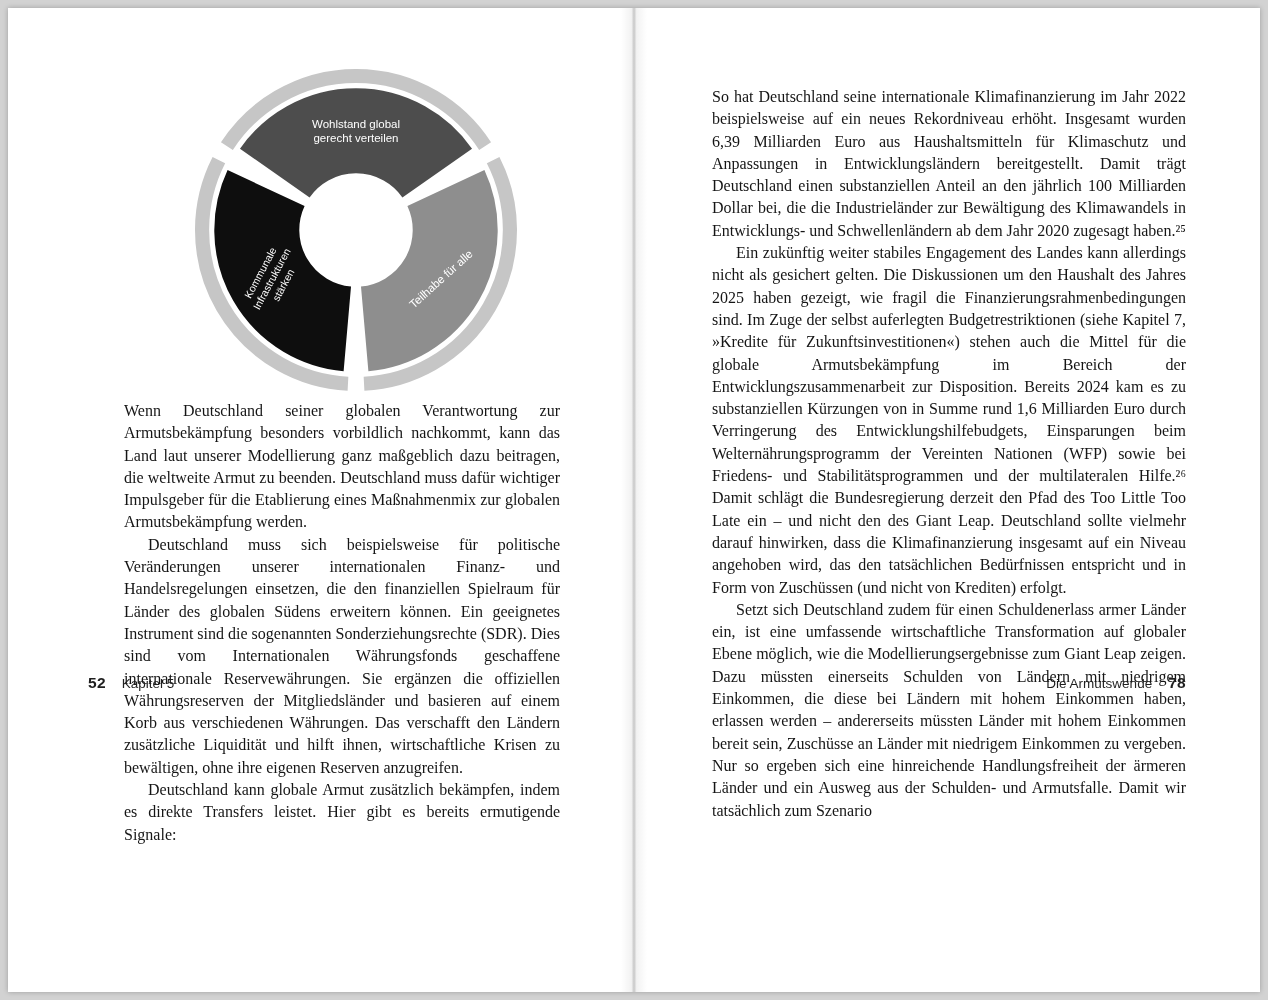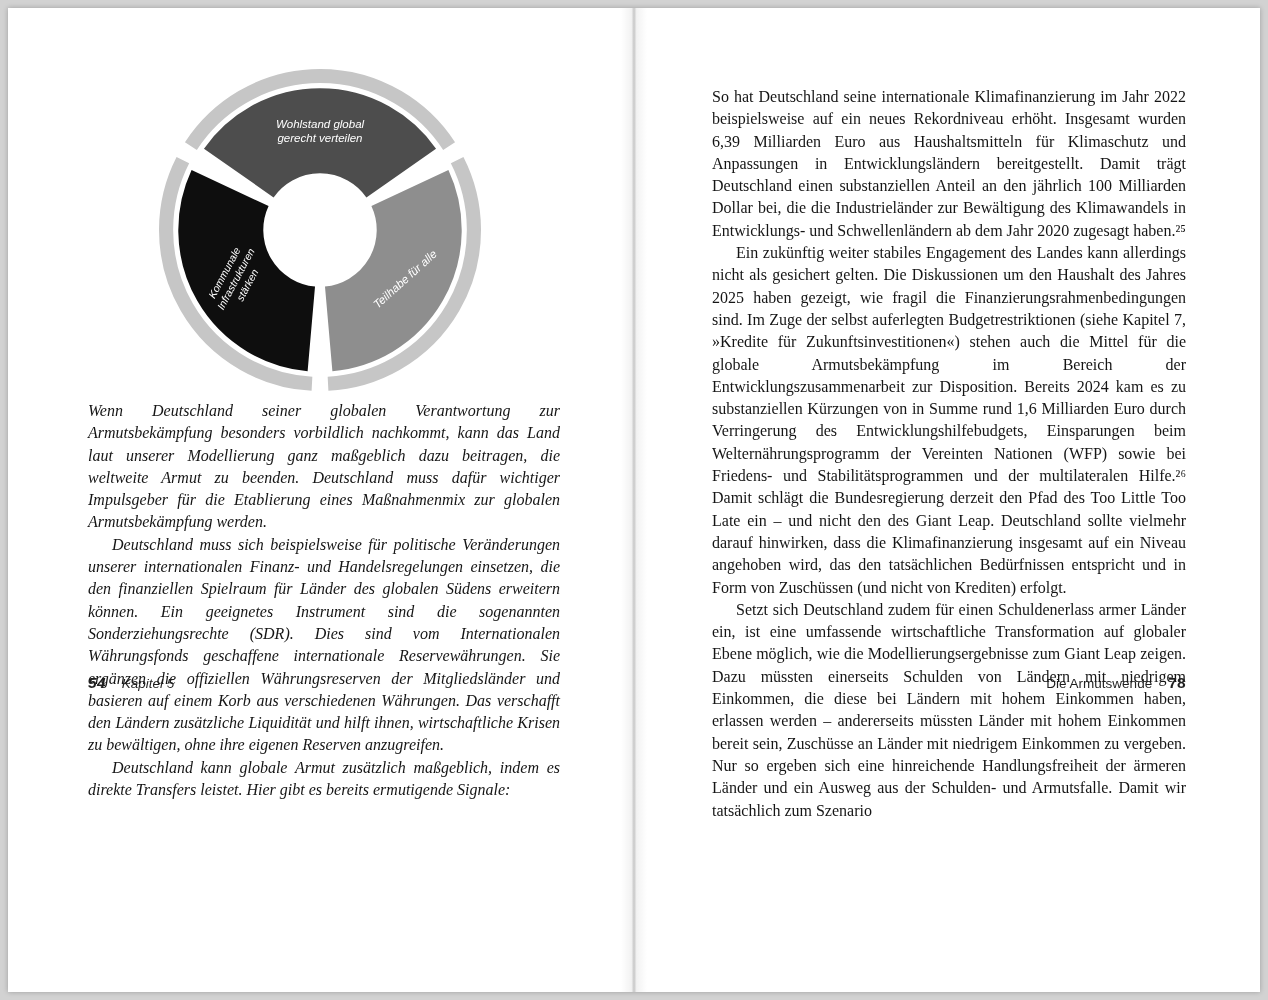--- a/index.html
+++ b/index.html
@@ -19,7 +19,7 @@
     box-shadow:0 0 5px rgba(0,0,0,0.25);
   }
   .page { position:relative; width:626px; height:744px; background:#fff;border-radius:11px; }
-  .page-left  { padding:48px 74px 0 80px;font-style:italic; }
+  .page-left  { padding:48px 74px 0 116px; }
   .page-right { padding:78px 74px 0 78px; }
 
   

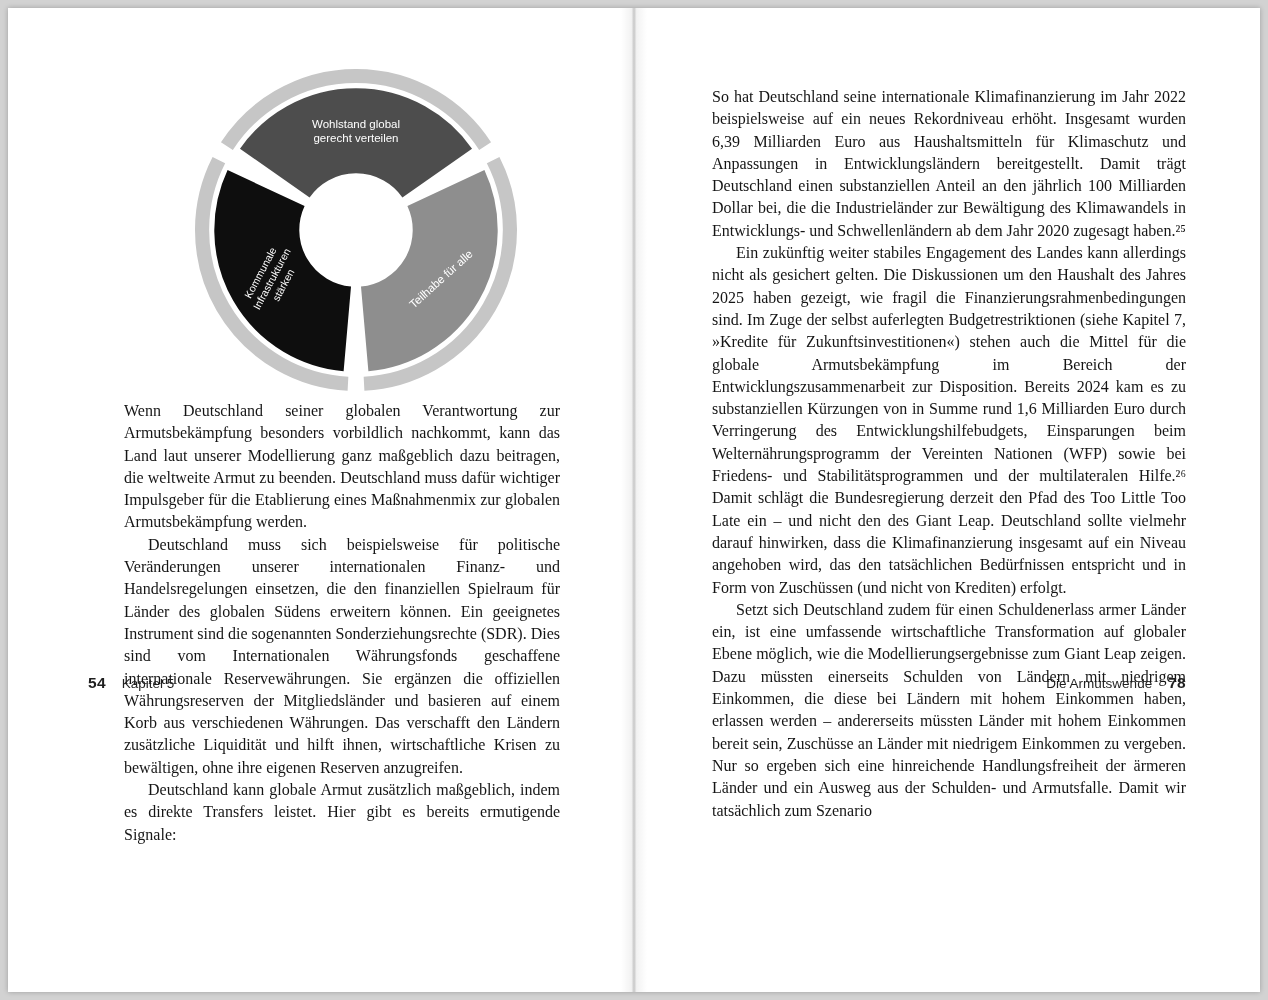--- a/index.html
+++ b/index.html
@@ -129,7 +129,7 @@
       </div>
 
       <div class="footer">
-        <span class="pnum">54</span>
+        <span class="pnum">52</span>
         <span>Kapitel 5</span>
       </div>
     </div>

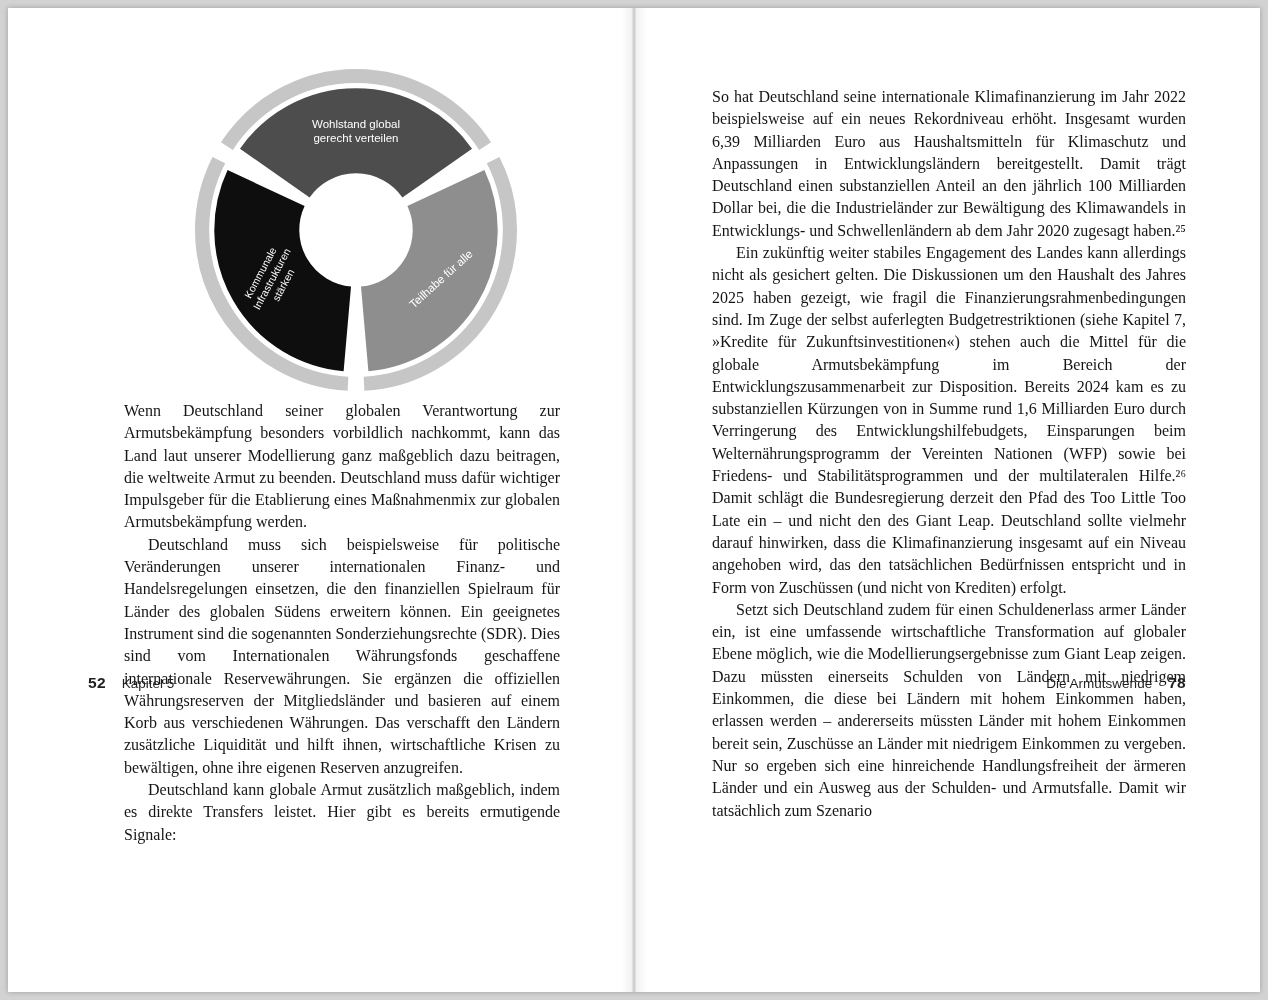--- a/index.html
+++ b/index.html
@@ -125,7 +125,7 @@
       <div class="body-text">
         <p>Wenn Deutschland seiner globalen Verantwortung zur Armutsbekämpfung besonders vorbildlich nachkommt, kann das Land laut unserer Modellierung ganz maßgeblich dazu beitragen, die weltweite Armut zu beenden. Deutschland muss dafür wichtiger Impulsgeber für die Etablierung eines Maßnahmenmix zur globalen Armutsbekämpfung werden.</p>
         <p class="indent">Deutschland muss sich beispielsweise für politische Veränderungen unserer internationalen Finanz- und Handelsregelungen einsetzen, die den finanziellen Spielraum für Länder des globalen Südens erweitern können. Ein geeignetes Instrument sind die sogenannten Sonderziehungsrechte (SDR). Dies sind vom Internationalen Währungsfonds geschaffene internationale Reservewährungen. Sie ergänzen die offiziellen Währungsreserven der Mitgliedsländer und basieren auf einem Korb aus verschiedenen Währungen. Das verschafft den Ländern zusätzliche Liquidität und hilft ihnen, wirtschaftliche Krisen zu bewältigen, ohne ihre eigenen Reserven anzugreifen.</p>
-        <p class="indent">Deutschland kann globale Armut zusätzlich maßgeblich, indem es direkte Transfers leistet. Hier gibt es bereits ermutigende Signale:</p>
+        <p class="indent">Deutschland kann globale Armut zusätzlich bekämpfen, indem es direkte Transfers leistet. Hier gibt es bereits ermutigende Signale:</p>
       </div>
 
       <div class="footer">

